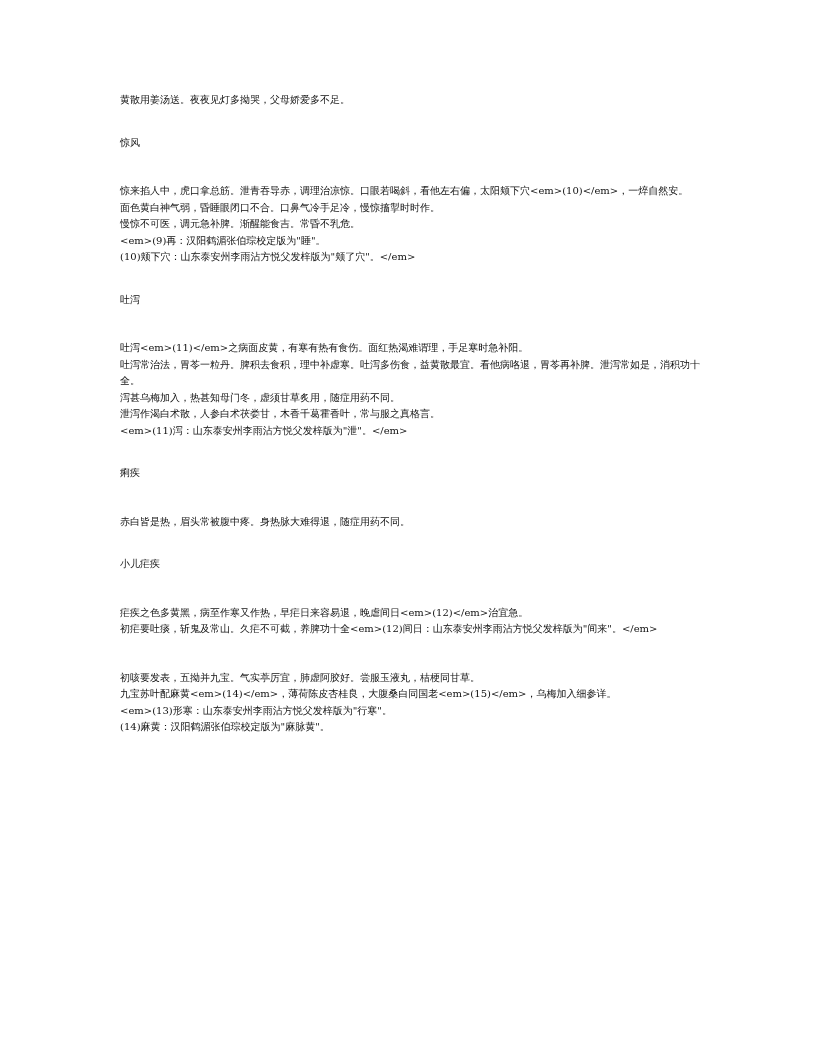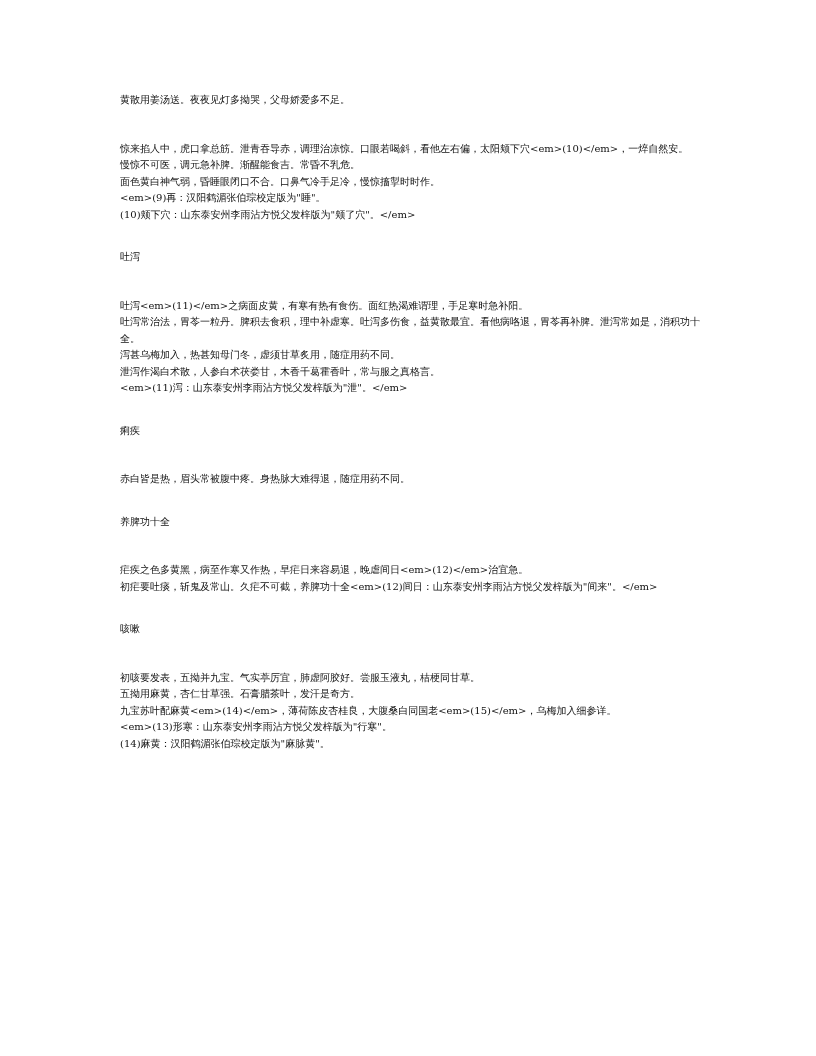--- a/index.html
+++ b/index.html
@@ -19,6 +19,7 @@
 <div class="page">
   <p class="p">黄散用姜汤送。夜夜见灯多拗哭，父母娇爱多不足。</p>
 
+  <p class="p heading">惊风</p>
   <div class="gap-after-heading"></div>
   <p class="p">惊来掐人中，虎口拿总筋。泄青吞导赤，调理治凉惊。口眼若喝斜，看他左右偏，太阳颊下穴&lt;em&gt;(10)&lt;/em&gt;，一焠自然安。</p>
   <p class="p">慢惊不可医，调元急补脾。渐醒能食吉。常昏不乳危。</p>

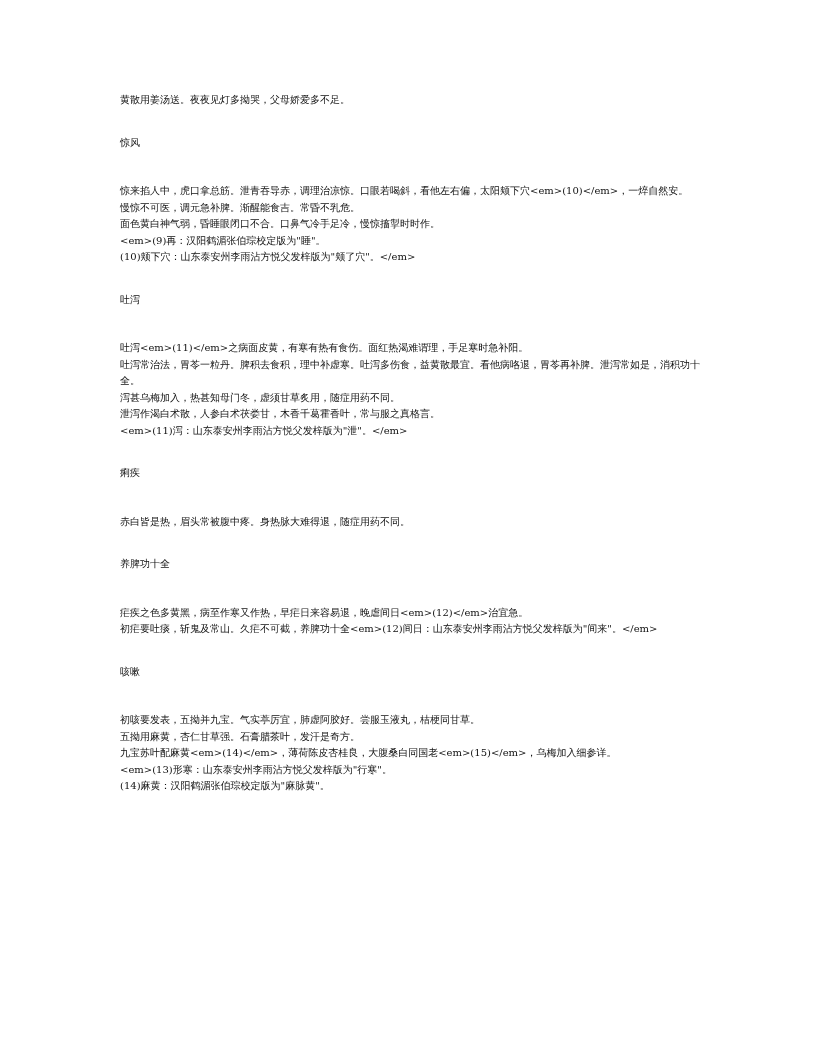--- a/index.html
+++ b/index.html
@@ -22,8 +22,8 @@
   <p class="p heading">惊风</p>
   <div class="gap-after-heading"></div>
   <p class="p">惊来掐人中，虎口拿总筋。泄青吞导赤，调理治凉惊。口眼若喝斜，看他左右偏，太阳颊下穴&lt;em&gt;(10)&lt;/em&gt;，一焠自然安。</p>
+  <p class="p">面色黄白神气弱，昏睡眼闭口不合。口鼻气冷手足冷，慢惊搐掣时时作。</p>
   <p class="p">慢惊不可医，调元急补脾。渐醒能食吉。常昏不乳危。</p>
-  <p class="p">面色黄白神气弱，昏睡眼闭口不合。口鼻气冷手足冷，慢惊搐掣时时作。</p>
   <p class="p">&lt;em&gt;(9)再：汉阳鹤湄张伯琮校定版为"睡"。</p>
   <p class="p">(10)颊下穴：山东泰安州李雨沾方悦父发梓版为"颊了穴"。&lt;/em&gt;</p>
 

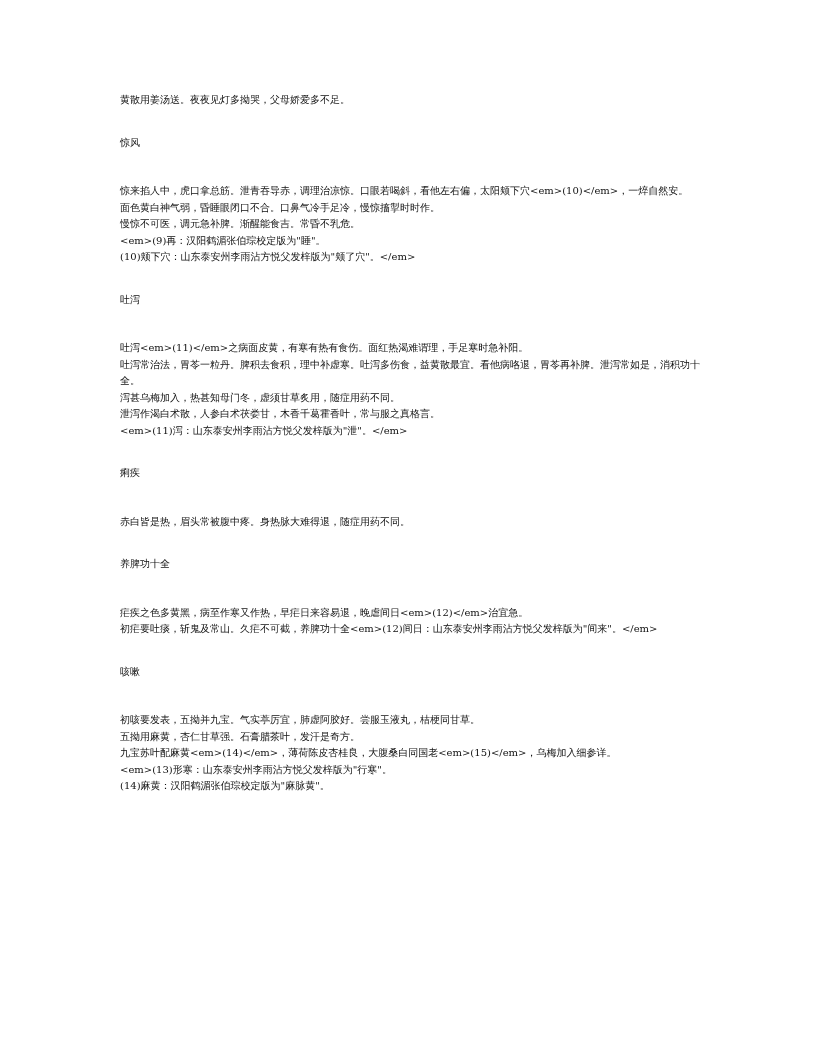--- a/index.html
+++ b/index.html
@@ -39,7 +39,7 @@
   <div class="gap-after-heading"></div>
   <p class="p">赤白皆是热，眉头常被腹中疼。身热脉大难得退，随症用药不同。</p>
 
-  <p class="p heading">养脾功十全</p>
+  <p class="p heading">小儿疟疾</p>
   <div class="gap-after-heading"></div>
   <p class="p">疟疾之色多黄黑，病至作寒又作热，早疟日来容易退，晚虐间日&lt;em&gt;(12)&lt;/em&gt;治宜急。</p>
   <p class="p">初疟要吐痰，斩鬼及常山。久疟不可截，养脾功十全&lt;em&gt;(12)间日：山东泰安州李雨沾方悦父发梓版为"间来"。&lt;/em&gt;</p>

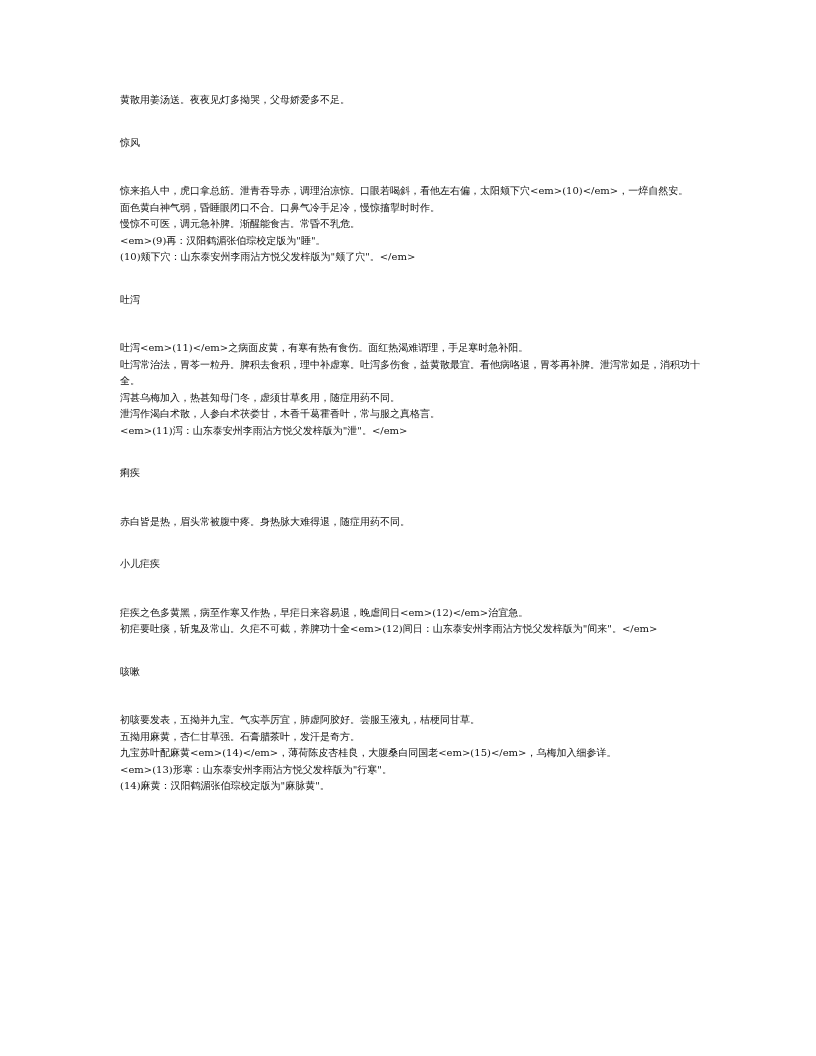--- a/index.html
+++ b/index.html
@@ -44,7 +44,6 @@
   <p class="p">疟疾之色多黄黑，病至作寒又作热，早疟日来容易退，晚虐间日&lt;em&gt;(12)&lt;/em&gt;治宜急。</p>
   <p class="p">初疟要吐痰，斩鬼及常山。久疟不可截，养脾功十全&lt;em&gt;(12)间日：山东泰安州李雨沾方悦父发梓版为"间来"。&lt;/em&gt;</p>
 
-  <p class="p heading">咳嗽</p>
   <div class="gap-after-heading"></div>
   <p class="p">初咳要发表，五拗并九宝。气实葶厉宜，肺虚阿胶好。尝服玉液丸，桔梗同甘草。</p>
   <p class="p">五拗用麻黄，杏仁甘草强。石膏腊茶叶，发汗是奇方。</p>

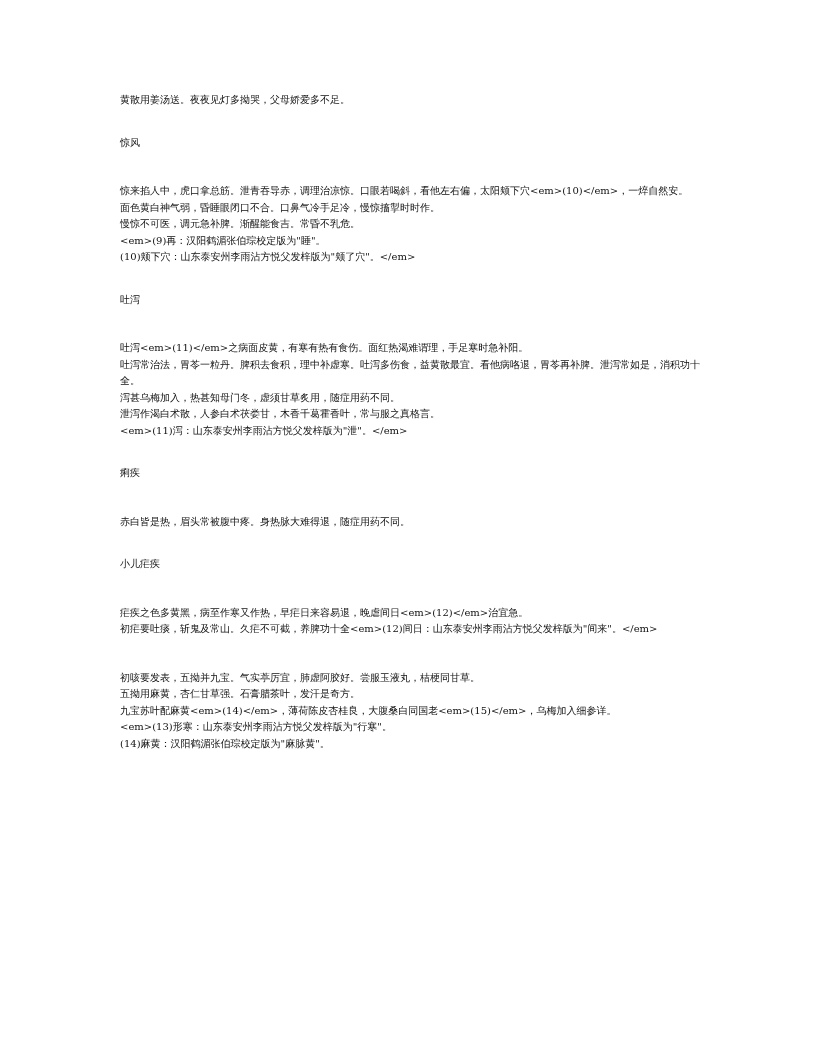--- a/index.html
+++ b/index.html
@@ -46,7 +46,6 @@
 
   <div class="gap-after-heading"></div>
   <p class="p">初咳要发表，五拗并九宝。气实葶厉宜，肺虚阿胶好。尝服玉液丸，桔梗同甘草。</p>
-  <p class="p">五拗用麻黄，杏仁甘草强。石膏腊茶叶，发汗是奇方。</p>
   <p class="p">九宝苏叶配麻黄&lt;em&gt;(14)&lt;/em&gt;，薄荷陈皮杏桂良，大腹桑白同国老&lt;em&gt;(15)&lt;/em&gt;，乌梅加入细参详。</p>
   <p class="p">&lt;em&gt;(13)形寒：山东泰安州李雨沾方悦父发梓版为"行寒"。</p>
   <p class="p">(14)麻黄：汉阳鹤湄张伯琮校定版为"麻脉黄"。</p>

